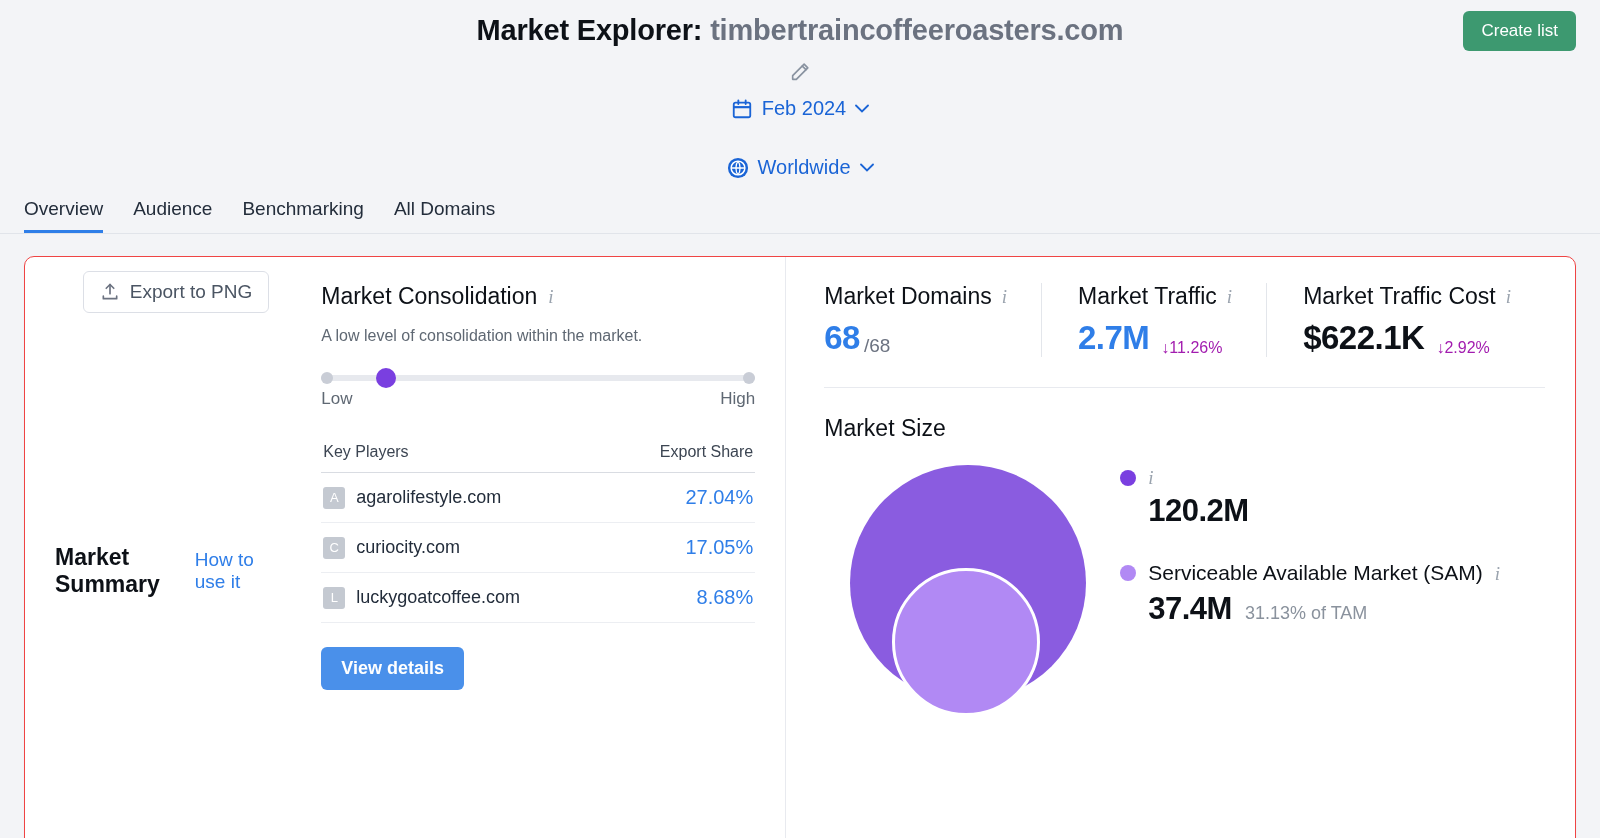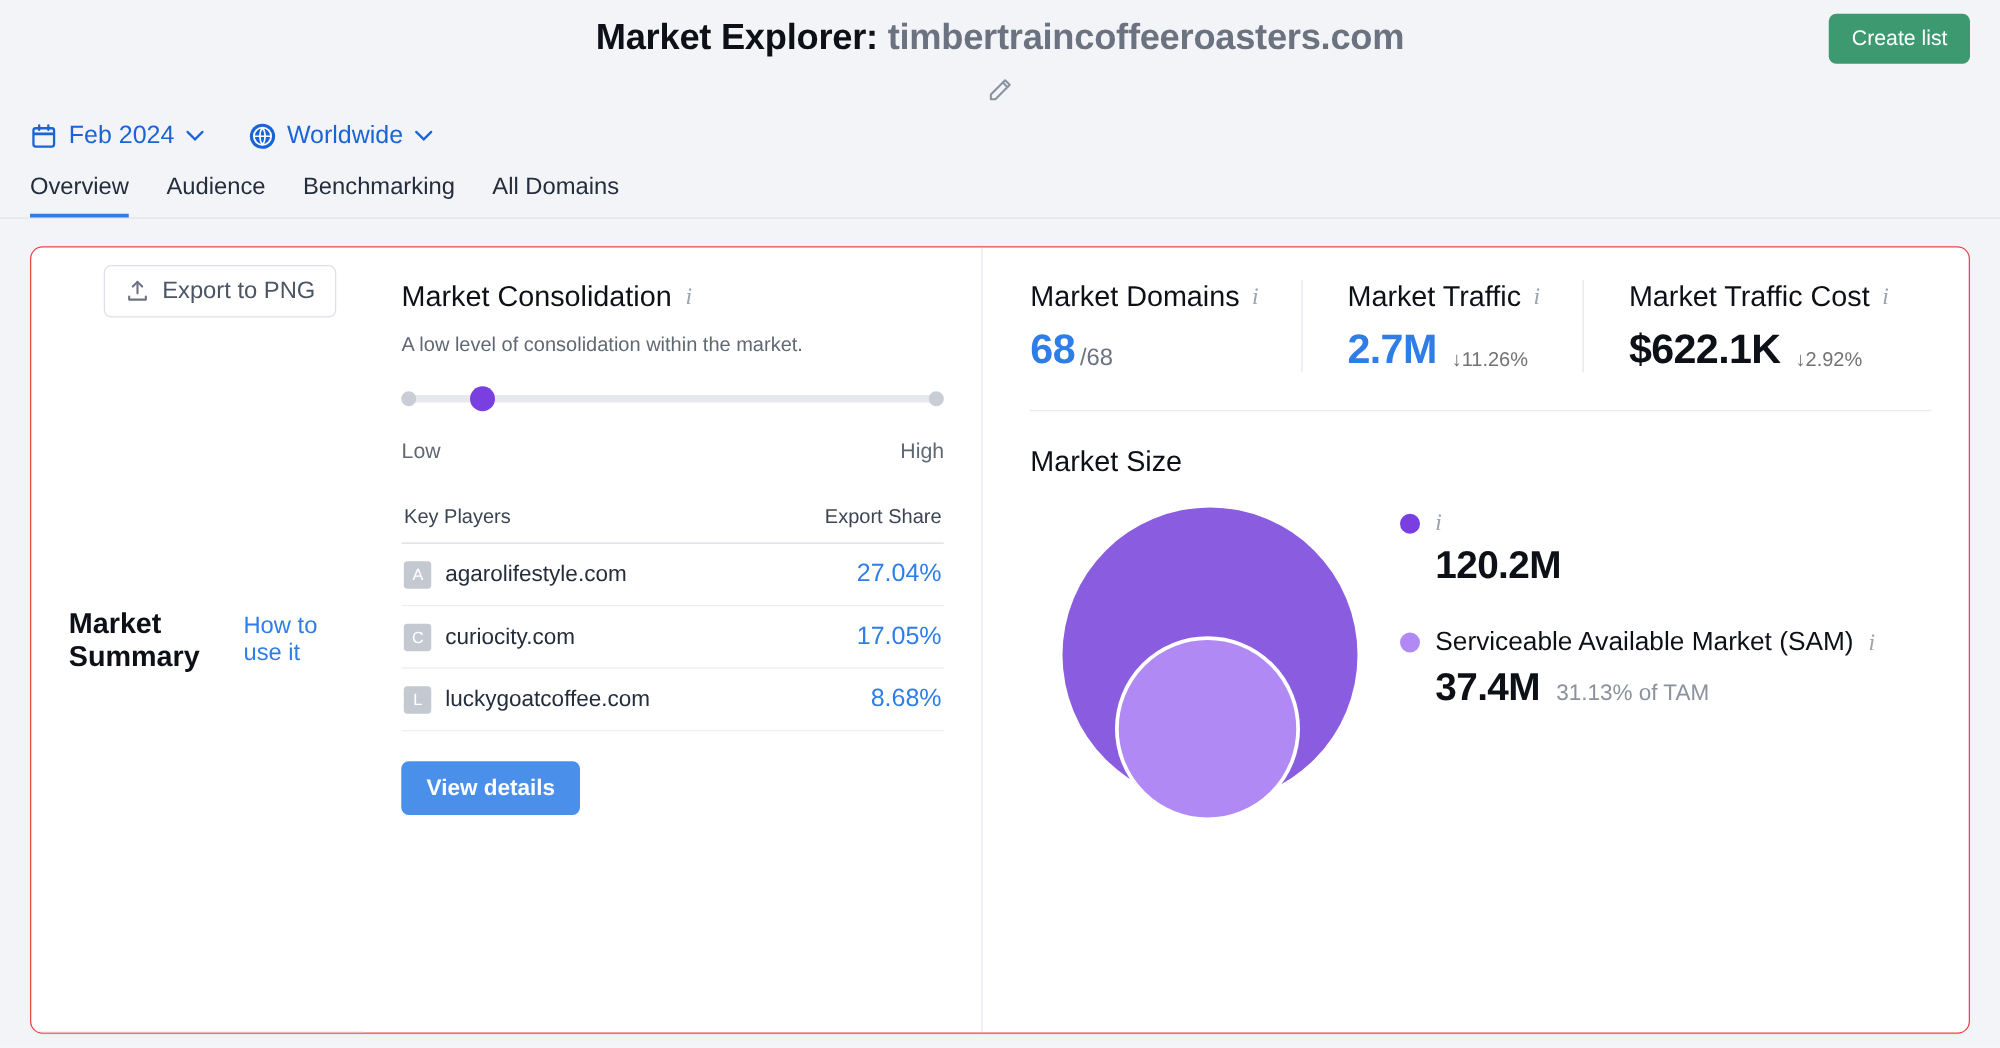--- a/index.html
+++ b/index.html
@@ -29,7 +29,7 @@
     padding: 10px 18px; cursor: pointer; font-weight: 400;
   }
 
-  .filters { display: flex; align-items: center; gap: 36px; margin-top: 14px; }
+  .filters { display: flex; align-items: center; gap: 36px; margin-top: 14px; flex-direction: column; }
   .filter {
     display: flex; align-items: center; gap: 9px;
     color: #1a64d6; font-size: 20px; cursor: pointer; white-space: nowrap;

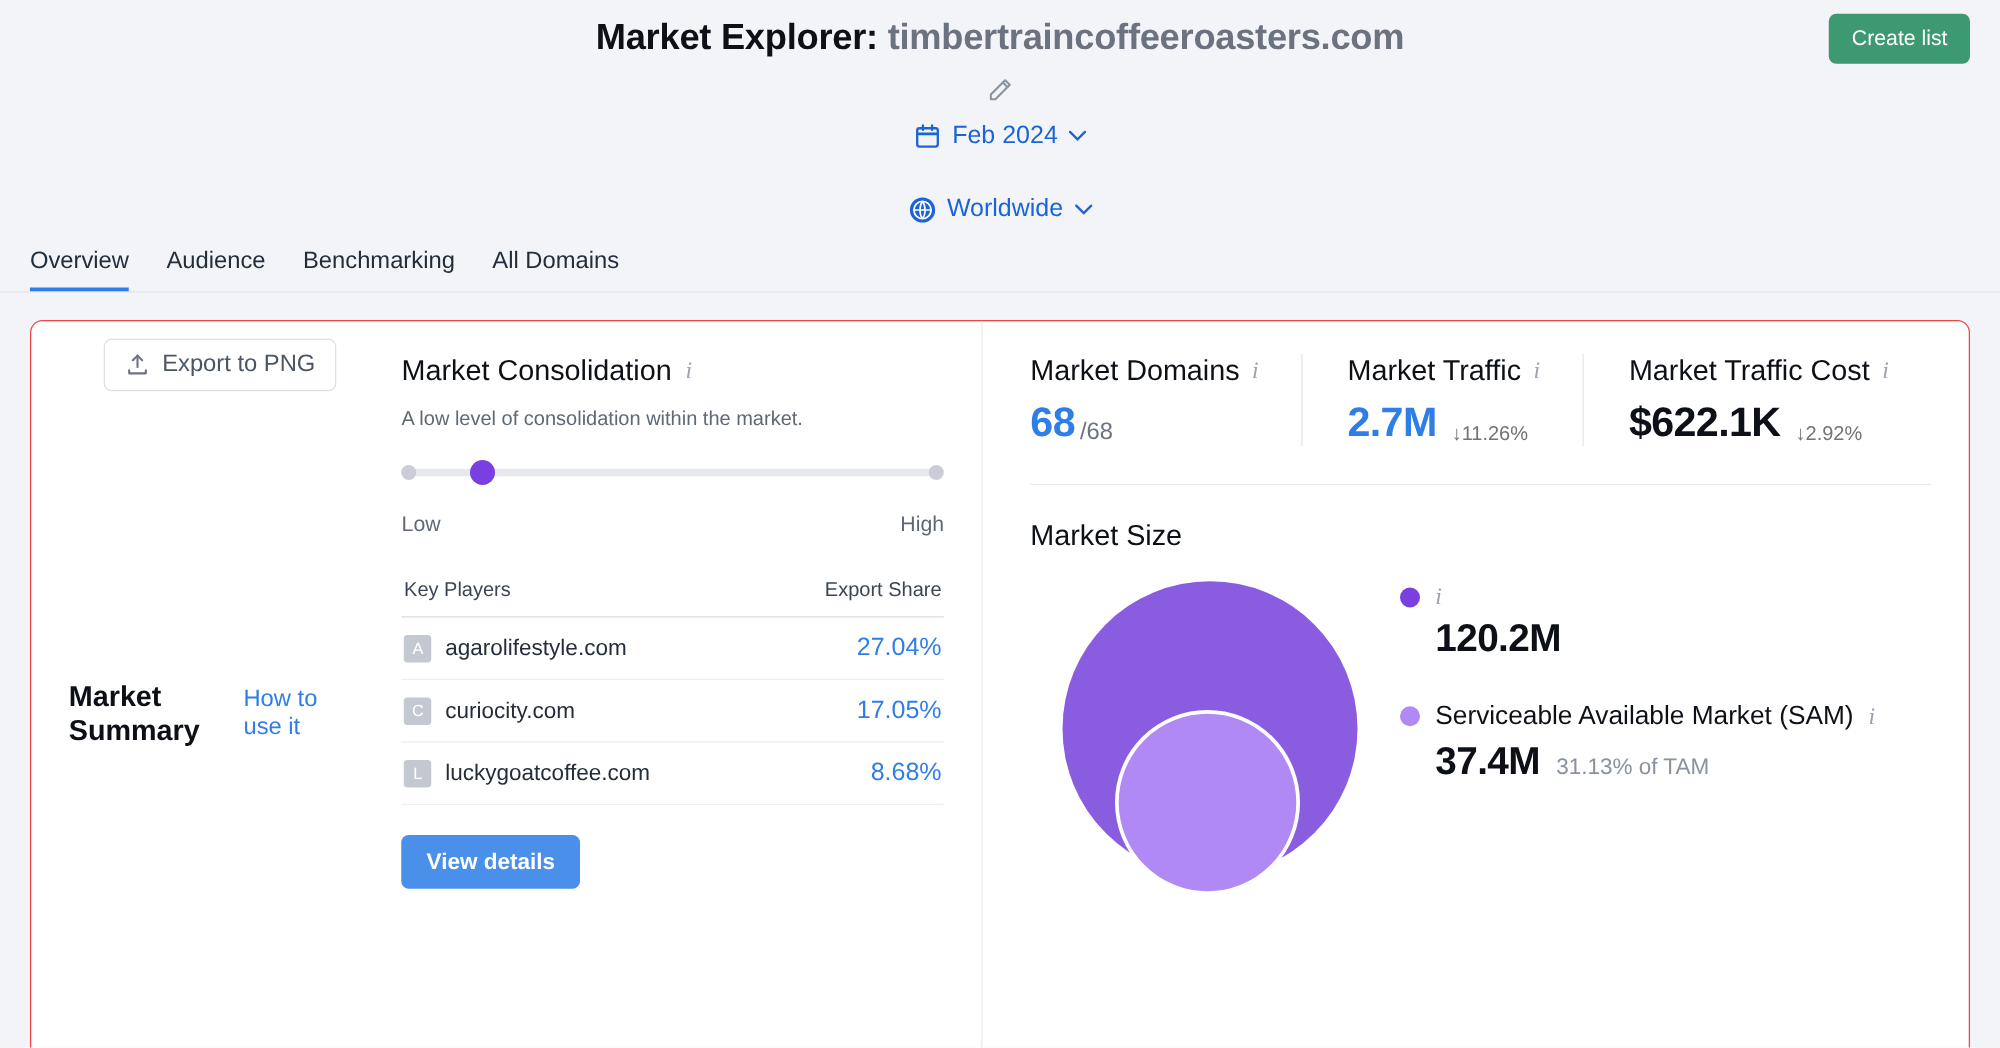--- a/index.html
+++ b/index.html
@@ -140,7 +140,7 @@
   .kpi-value.blue { color: #2f7ee8; }
   .kpi-value.dark { color: #0d1117; }
   .kpi-sub { font-size: 19px; color: #6b7280; margin-left: -8px; }
-  .kpi-delta { font-size: 16px; color: #737373; white-space: nowrap; }
+  .kpi-delta { font-size: 16px; color: #a21caf; white-space: nowrap; }
 
   .hr { height: 1px; background: #e8eaef; margin: 30px 0 0 0; }
 

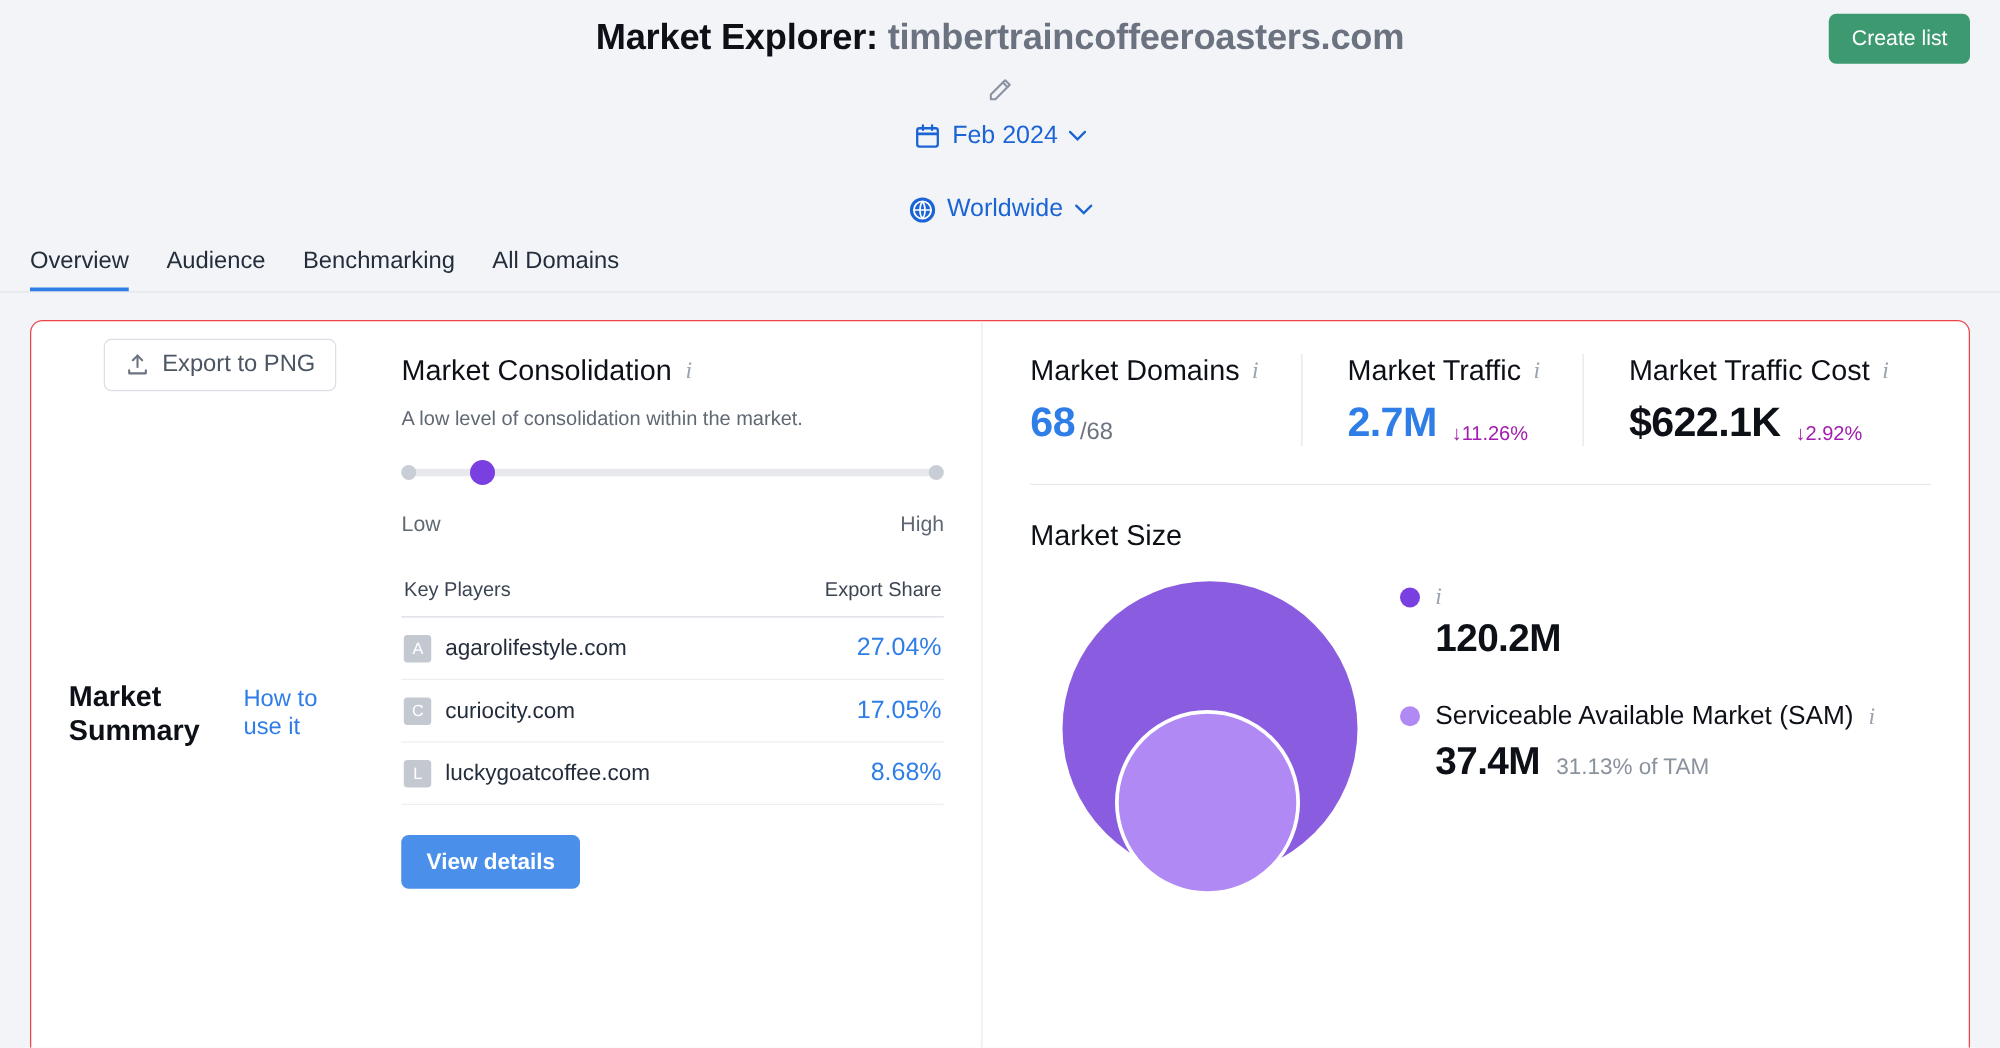--- a/index.html
+++ b/index.html
@@ -103,7 +103,7 @@
     position: absolute; top: 0; left: 12.5%; width: 20px; height: 20px;
     border-radius: 50%; background: #7a3fe0; cursor: pointer;
   }
-  .slider-labels { display: flex; justify-content: space-between; margin-top: 22px; font-size: 17px; color: #5f6873; }
+  .slider-labels { display: flex; justify-content: space-between; margin-top: 1px; font-size: 17px; color: #5f6873; }
 
   .players { margin-top: 34px; }
   .players-head {

